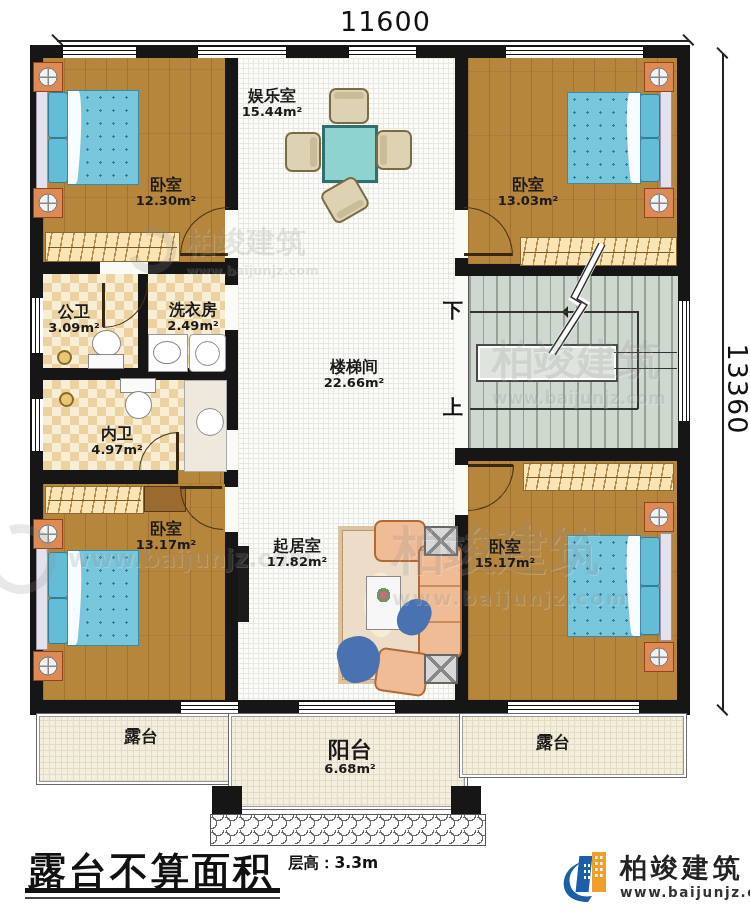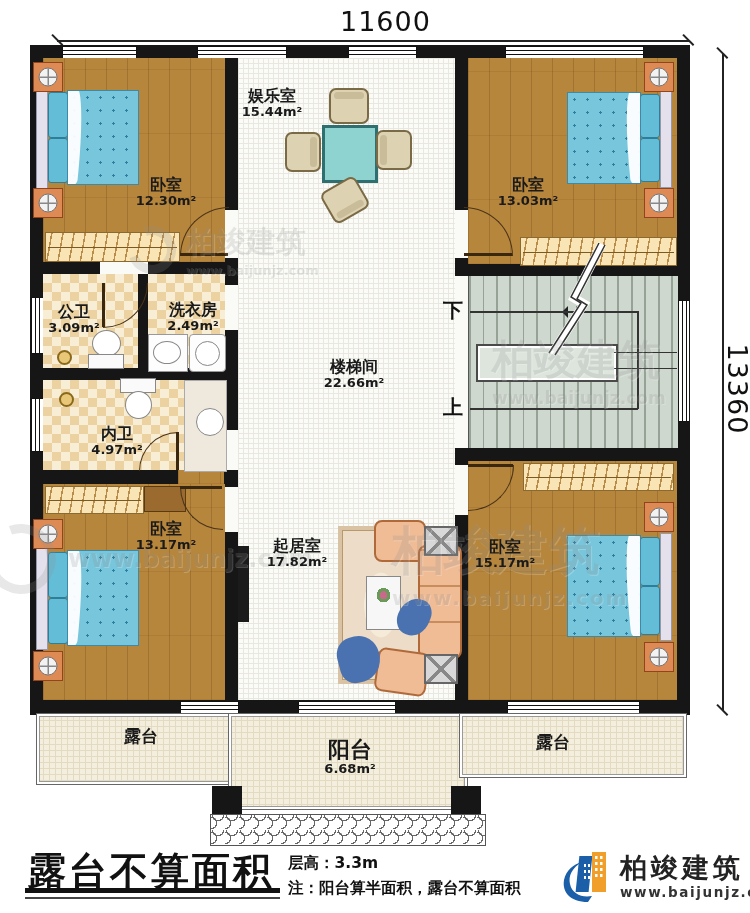--- a/index.html
+++ b/index.html
@@ -326,7 +326,6 @@
   <div class="a tb-info" style="left:288px;top:853px;display:flex;gap:26px;">
     <span>层高：3.3m</span>
   </div>
-  <div class="a tb-info" style="left:288px;top:878px;">注：阳台算半面积，露台不算面积</div>
 
   <svg class="a" style="left:558px;top:850px;" width="58" height="56" viewBox="0 0 58 56">
     <path d="M30 52 C12 52 4 42 6 30 C8 20 16 14 24 12 C14 18 10 26 12 34 C14 44 24 48 34 46 Z" fill="#1a5fa8"></path>

